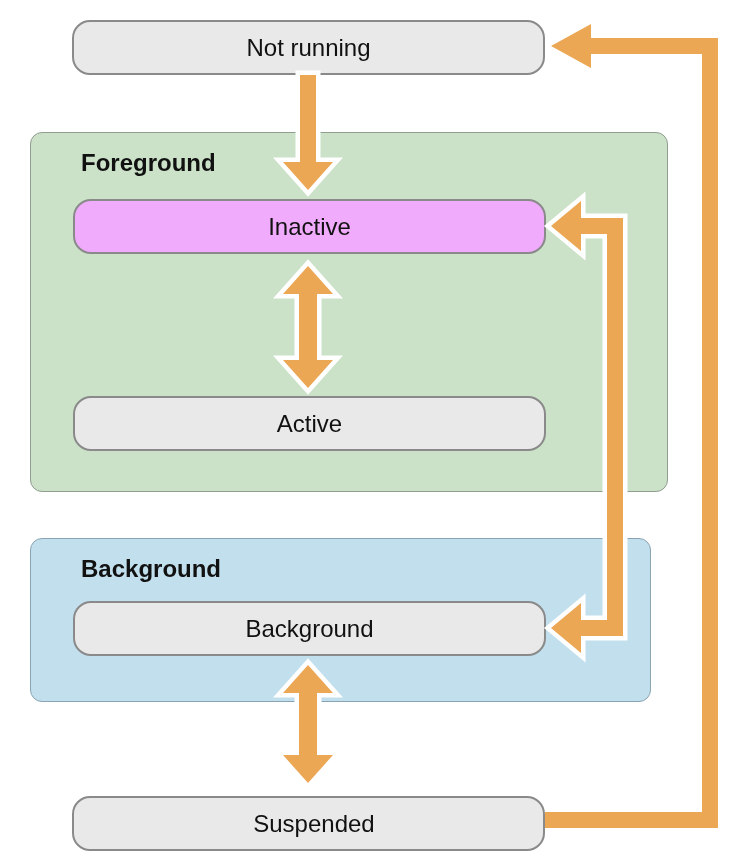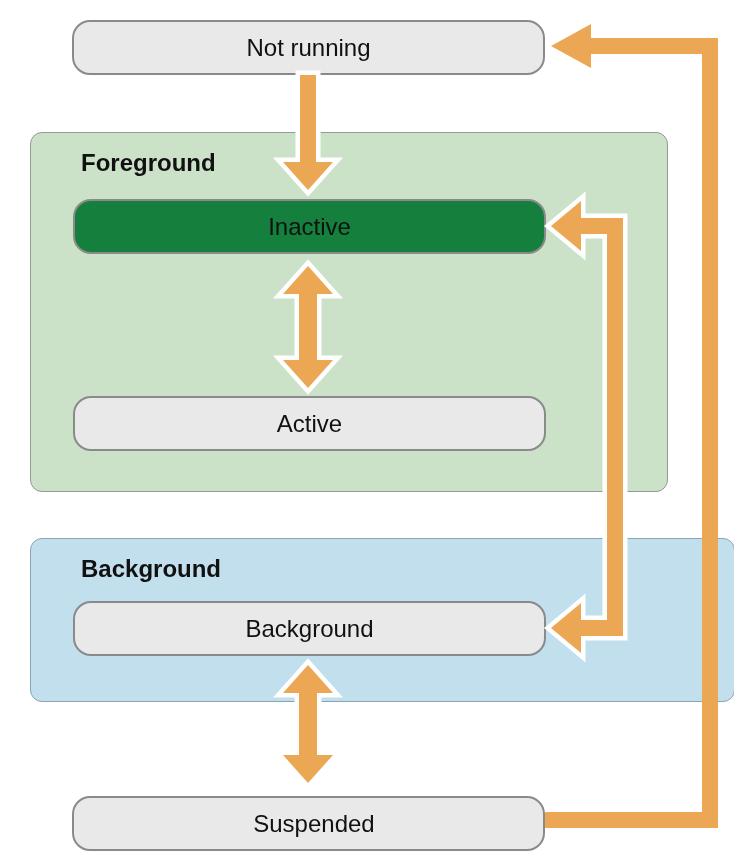--- a/index.html
+++ b/index.html
@@ -56,7 +56,7 @@
 
   <div class="group group-foreground" style="background-color: rgb(203, 226, 201); border-color: rgb(144, 157, 144);">
     <div class="group-label">Foreground</div>
-    <div class="state state-in-group state-inactive" style="background-color: #15803d; border-color: rgb(138, 138, 138);">
+    <div class="state state-in-group state-inactive" style="background-color: #f0abfc; border-color: rgb(138, 138, 138);">
       <span>Inactive</span>
     </div>
     <div class="state state-in-group state-active" style="background-color: rgb(233, 233, 233); border-color: rgb(138, 138, 138); align-items: center;">

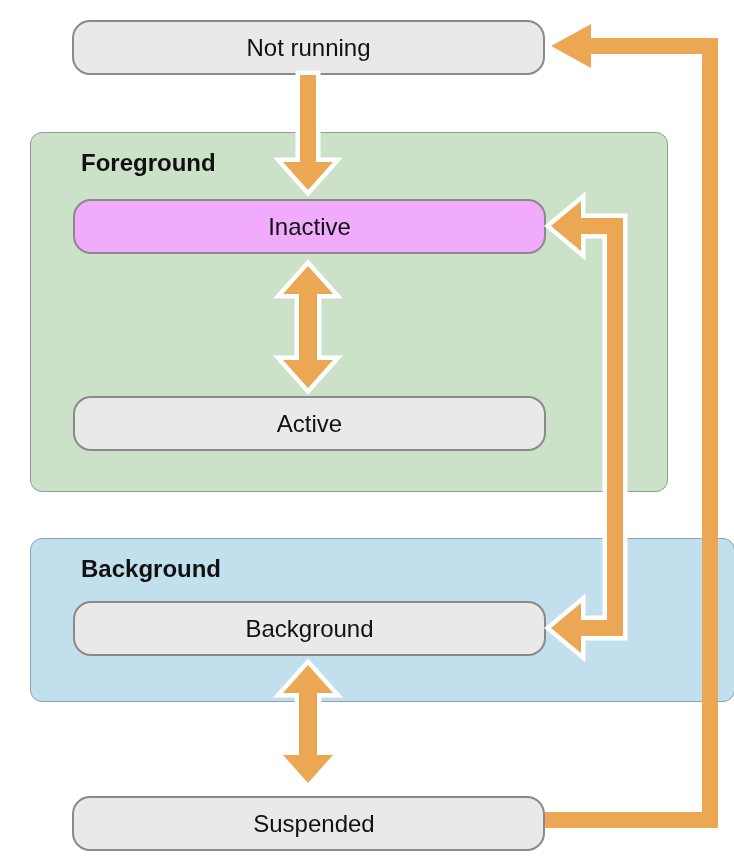--- a/index.html
+++ b/index.html
@@ -17,7 +17,7 @@
     box-sizing:border-box;
   }
   .group-foreground{left:30px;top:132px;width:638px;height:360px;}
-  .group-background{left:30px;top:538px;width:705px;height:164px;}
+  .group-background{left:30px;top:538px;width:621px;height:164px;}
   .group-label{
     position:absolute;left:50px;top:16px;
     font-size:24px;font-weight:bold;color:#111111;

